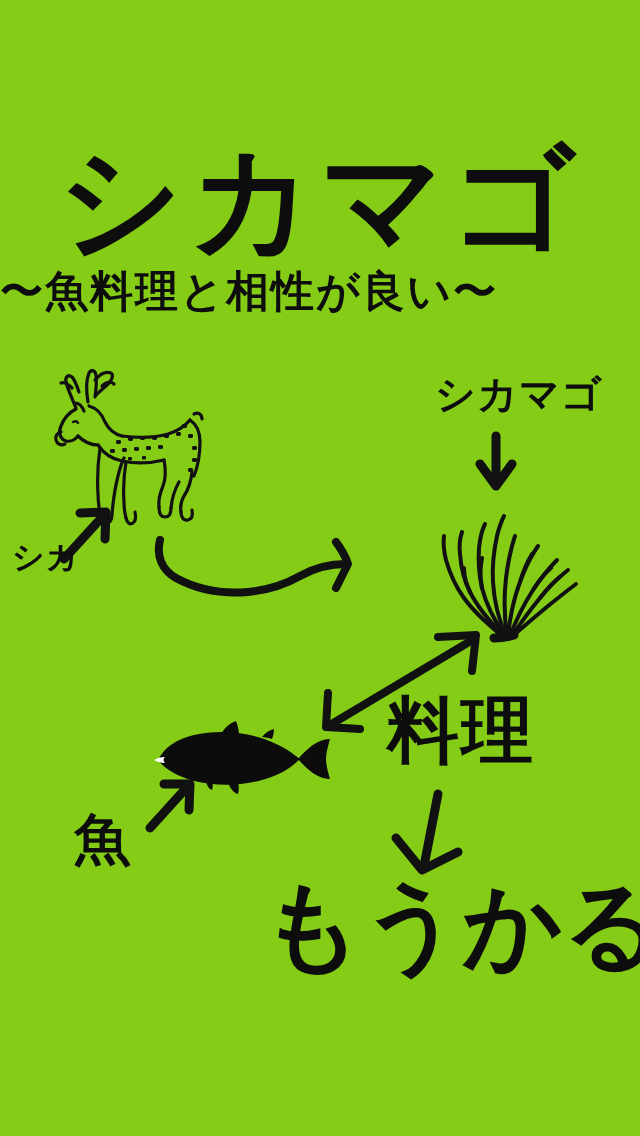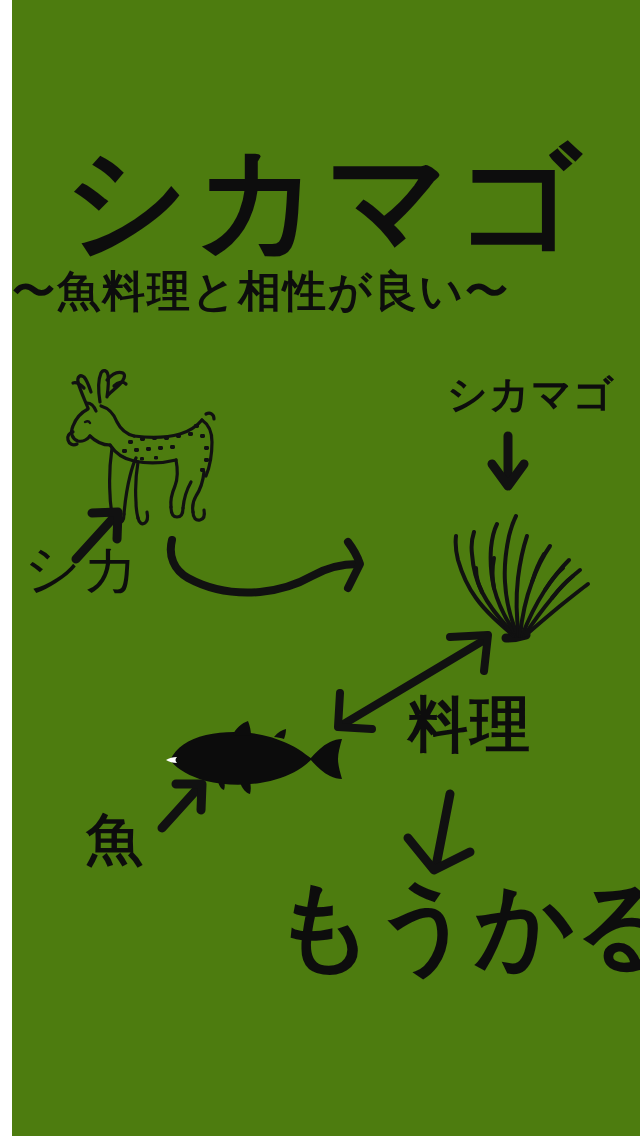--- a/index.html
+++ b/index.html
@@ -19,8 +19,7 @@
   #poster {
     position: absolute;
     inset: 0;
-    background: #4d7c0f;
-    margin-left: 12px;
+    background: #84cc16;
   }
 
   

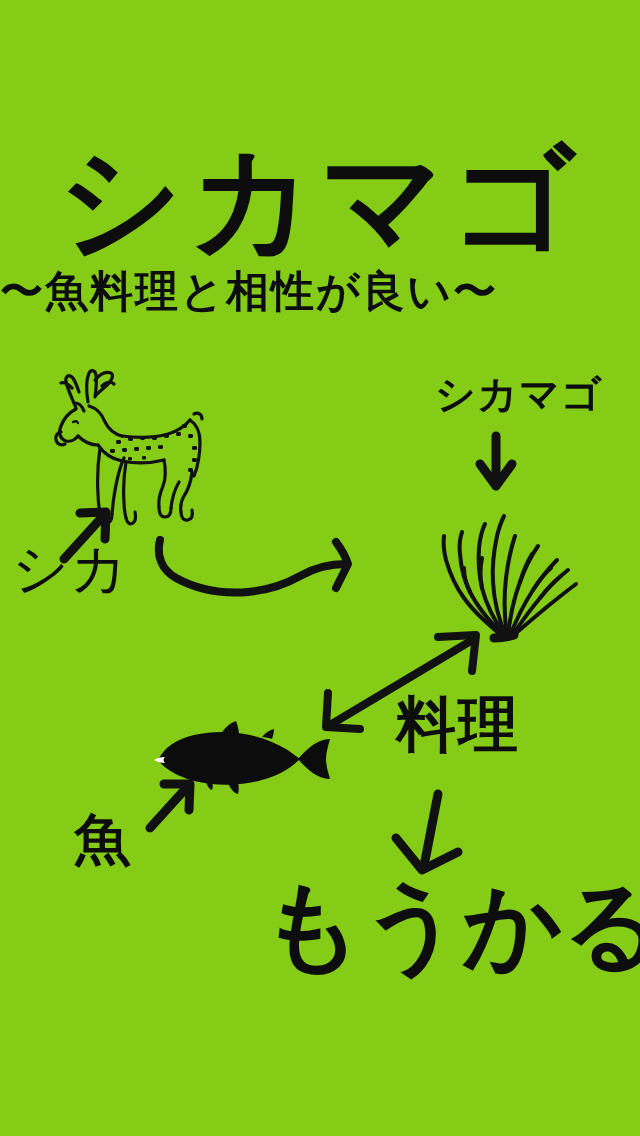--- a/index.html
+++ b/index.html
@@ -63,8 +63,8 @@
   #label-shika {
     left: 12px;
     top: 541px;
-    font-size: 56px;
-    font-weight: 400;
+    font-size: 32px;
+    font-weight: 700;
     letter-spacing: 1px;
   }
 

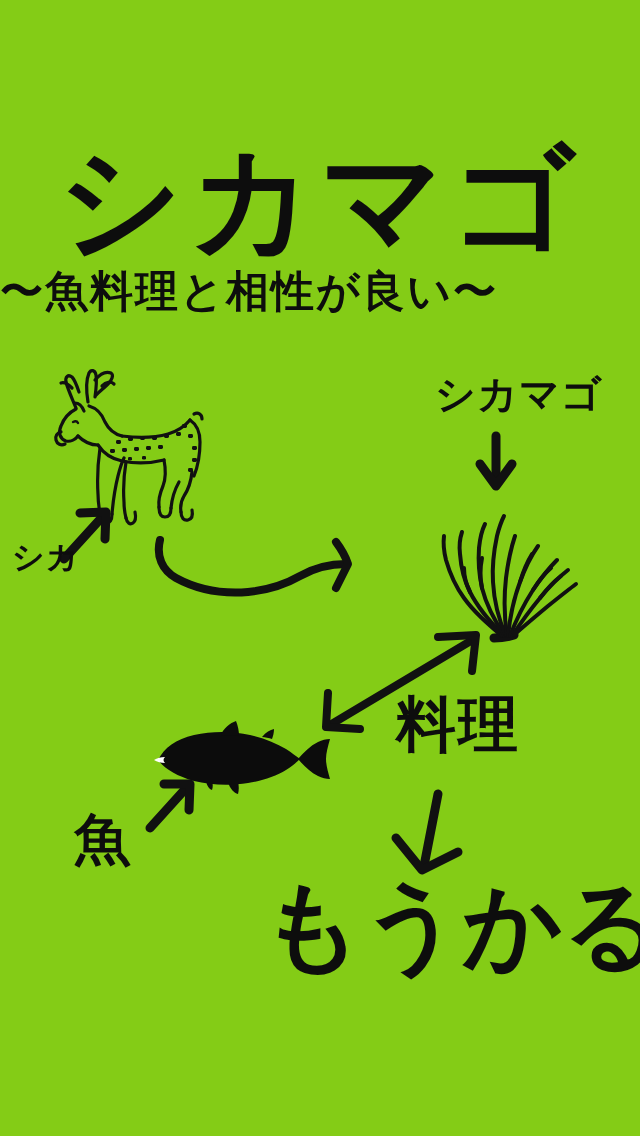--- a/index.html
+++ b/index.html
@@ -76,9 +76,9 @@
   }
 
   #label-ryouri {
-    left: 396px;
+    left: 387px;
     top: 694px;
-    font-size: 60px;
+    font-size: 72px;
     font-weight: 700;
     letter-spacing: 2px;
   }

